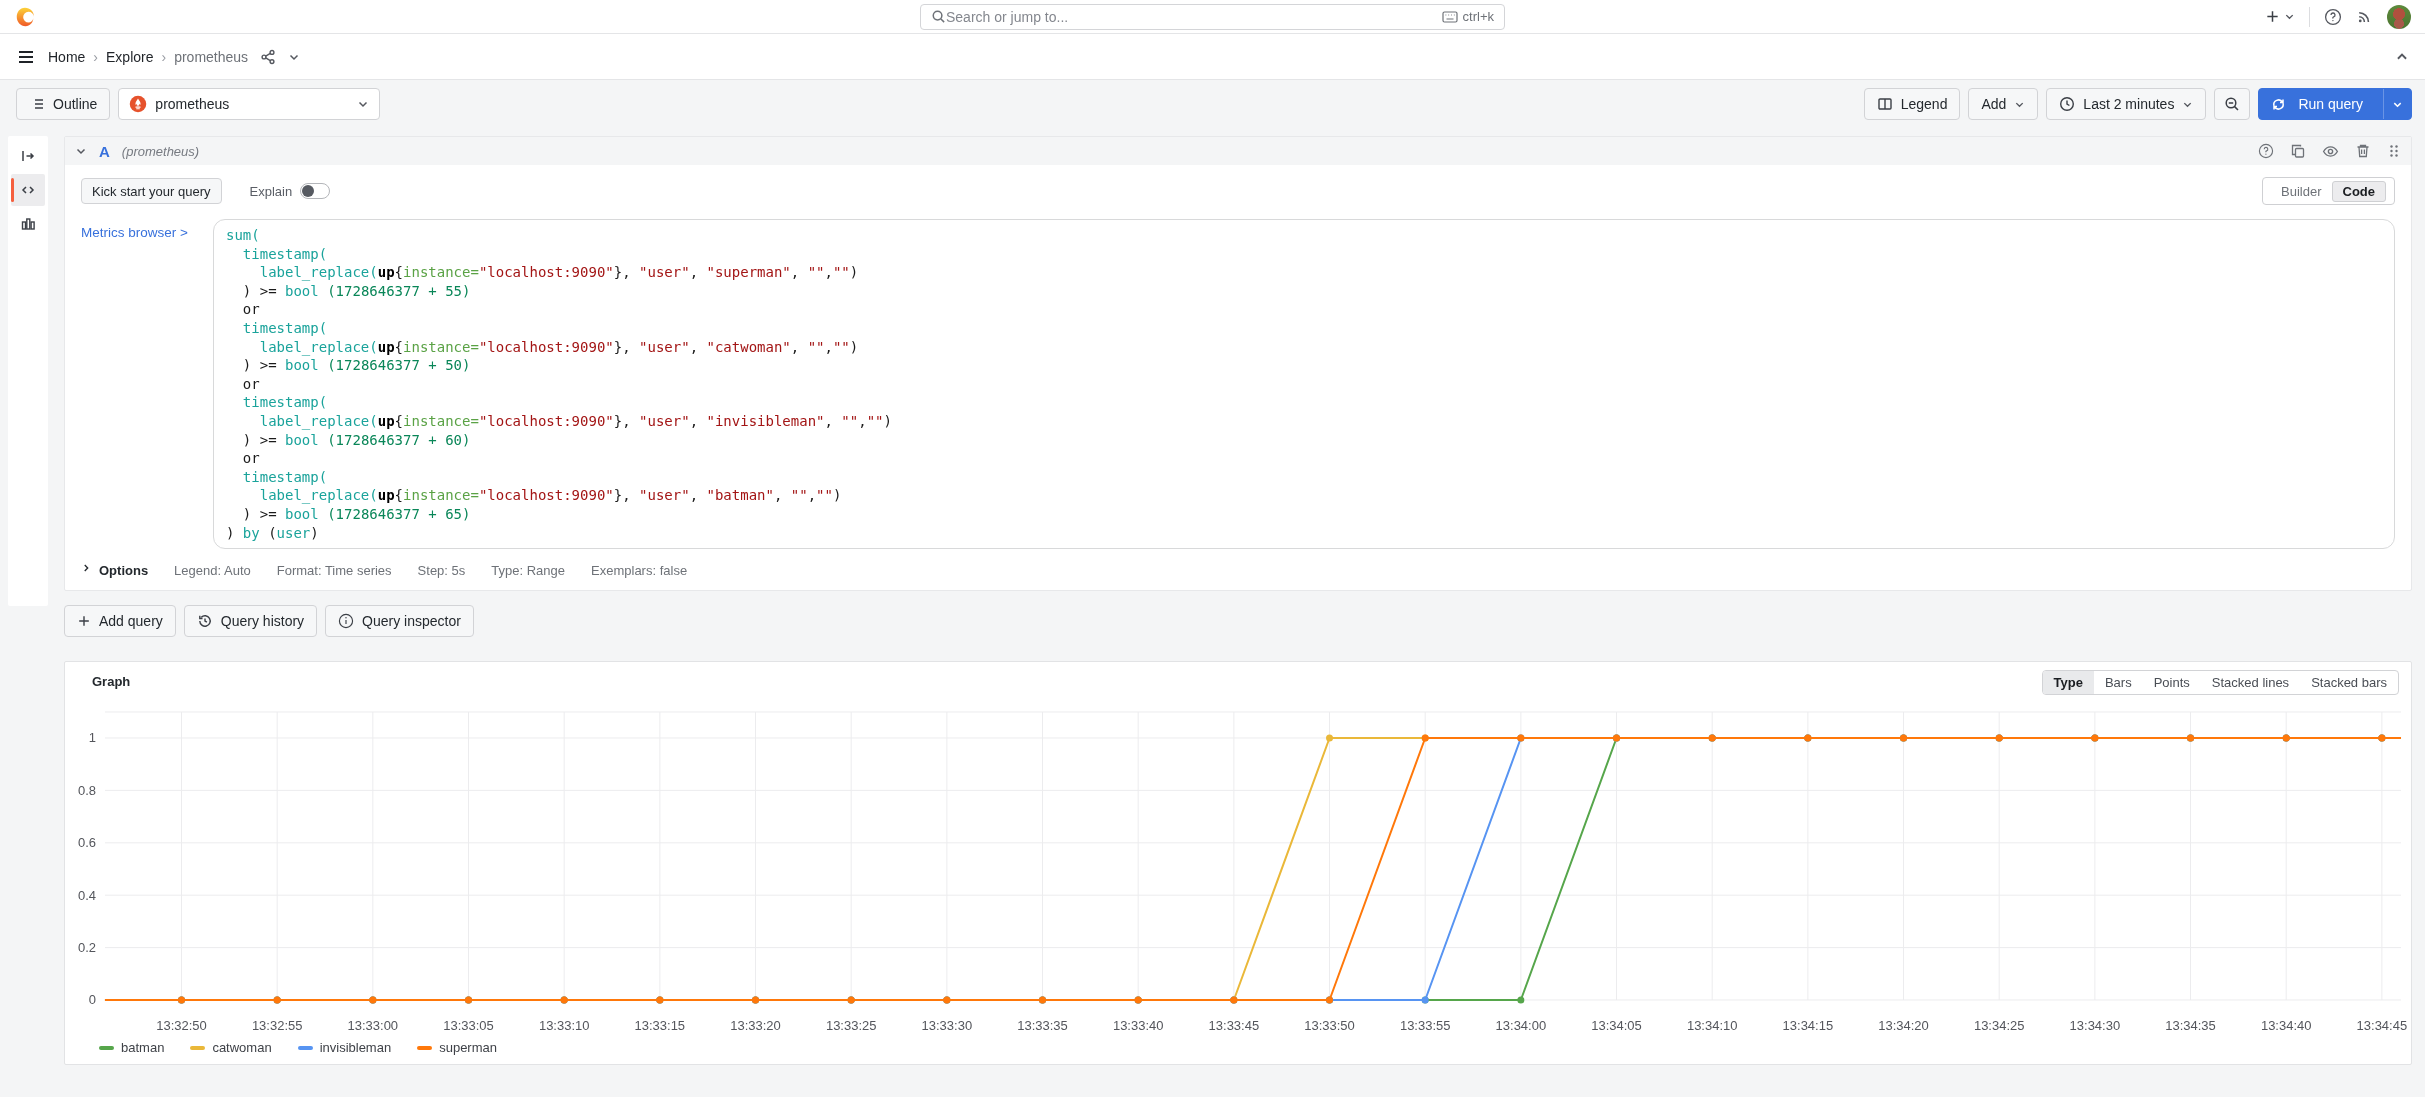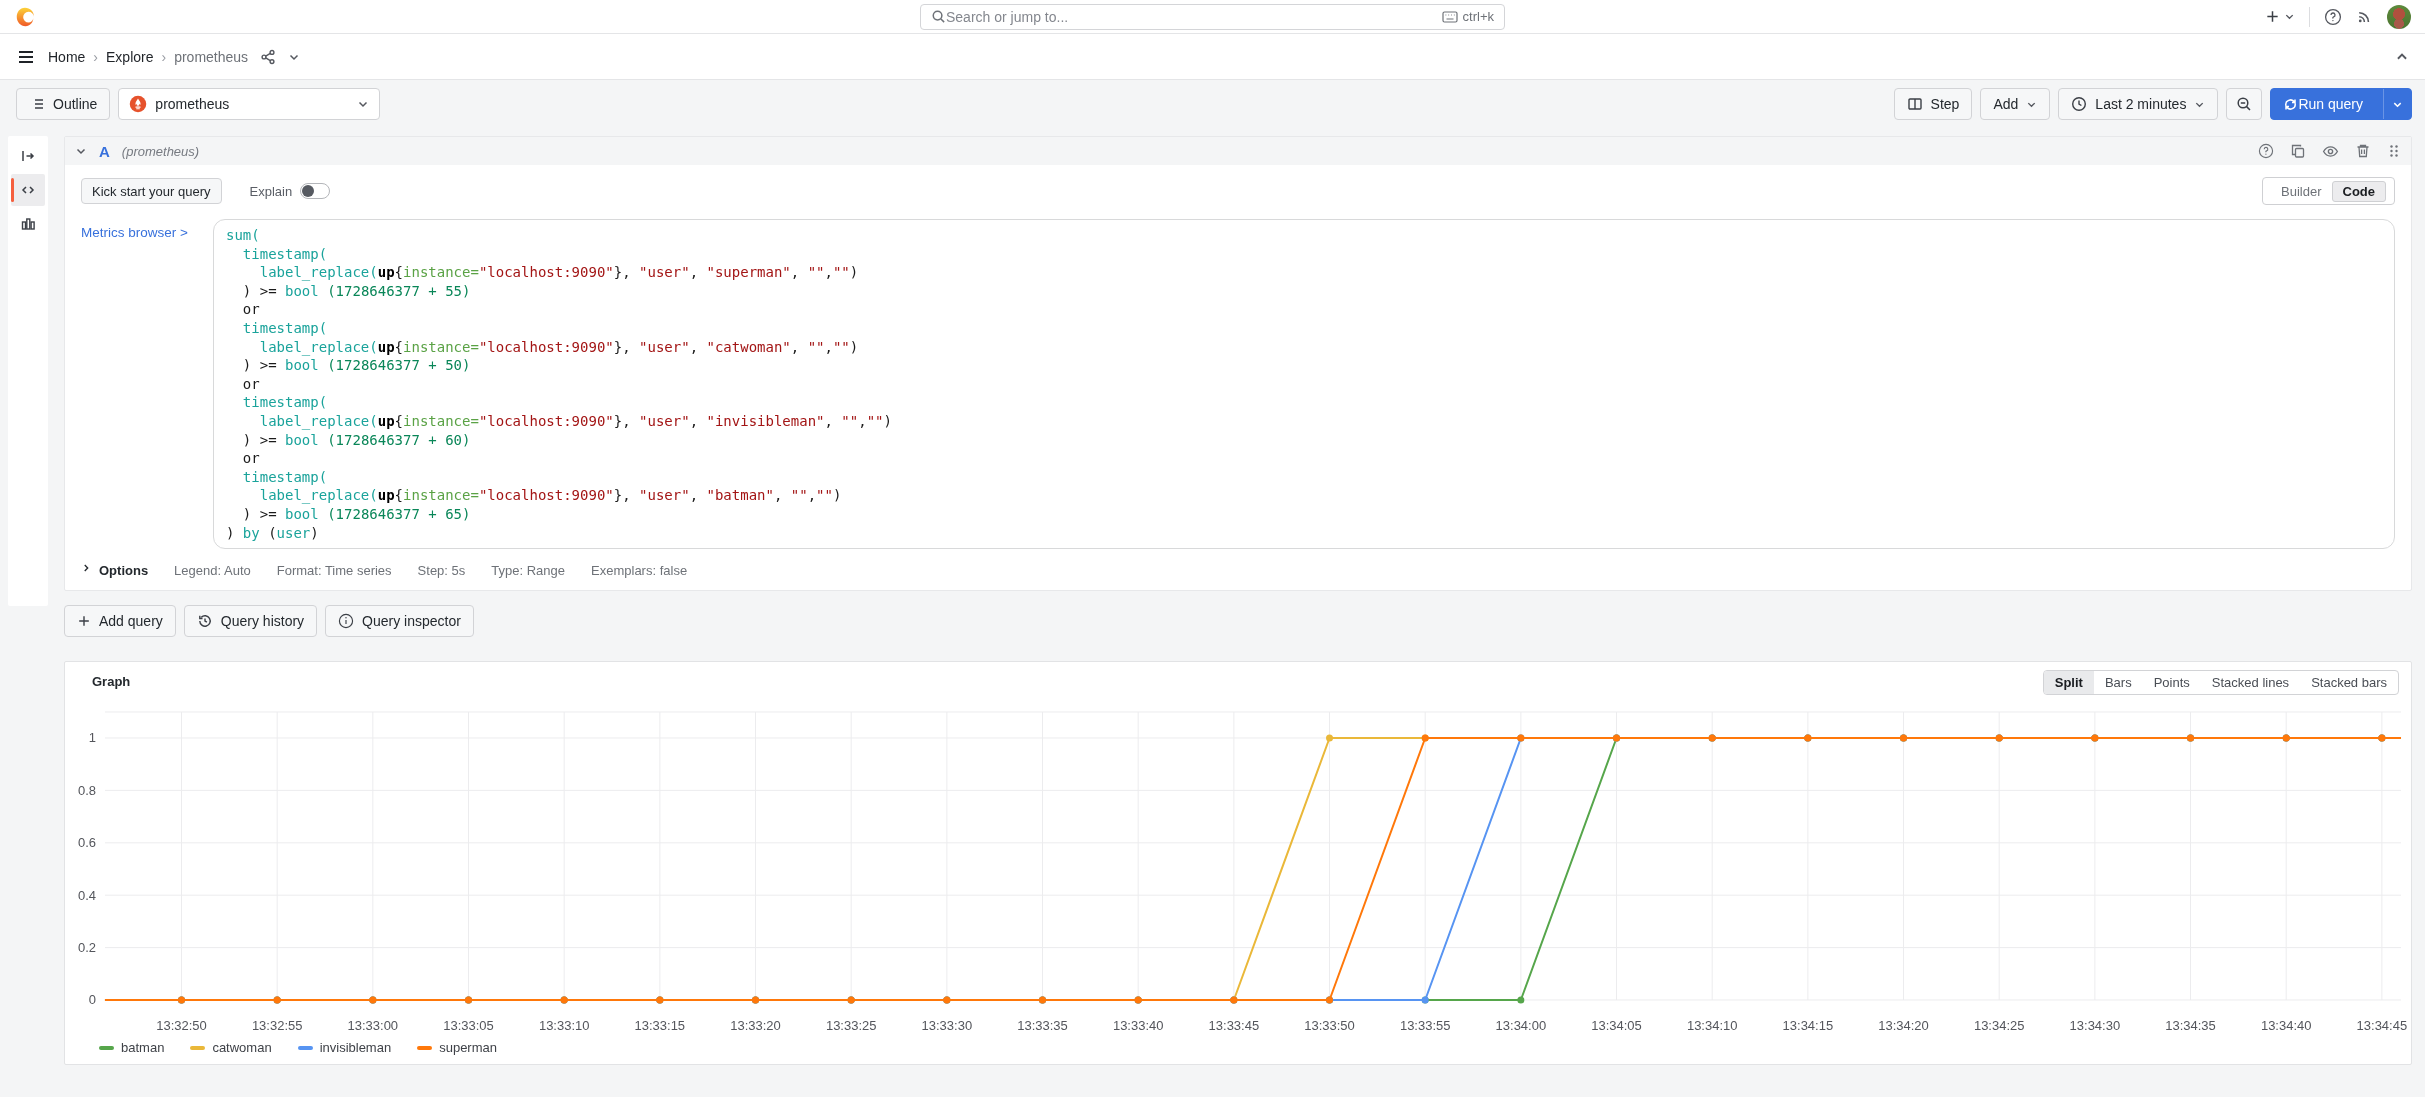--- a/index.html
+++ b/index.html
@@ -223,7 +223,7 @@
               <path d="M8 3v10"></path>
             </svg>
         </span>
-        <span>Step</span>
+        <span>Legend</span>
       </button>
       <button class="btn">
         <span>Add</span>

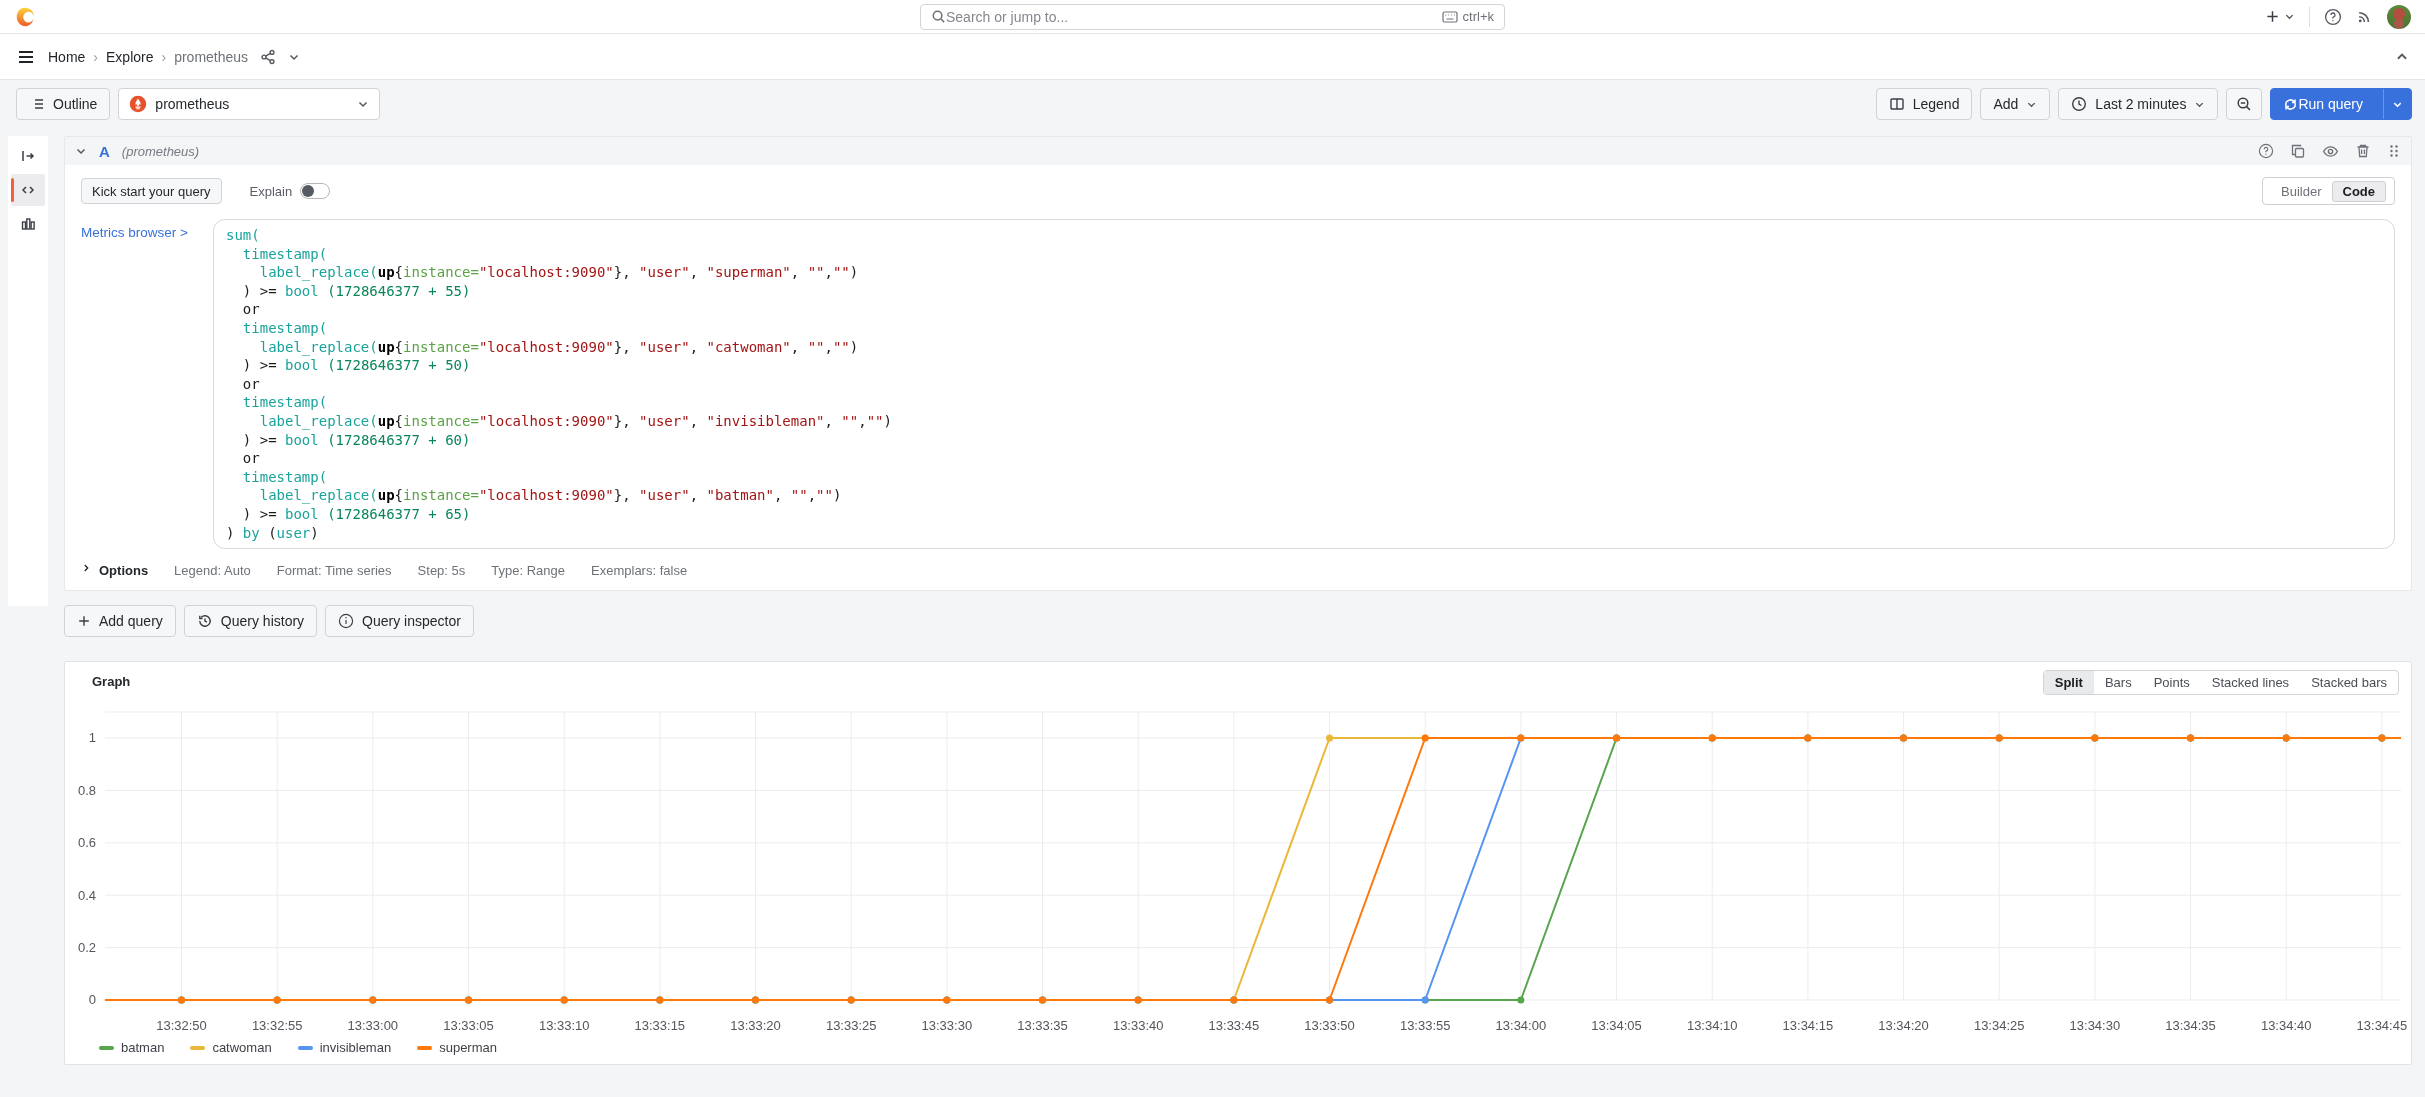--- a/index.html
+++ b/index.html
@@ -32,7 +32,7 @@
   .btn .ic{color:#3b3f46}
   .btn-sm{height:26px;font-size:13px;padding:0 10px}
   .btn-primary{background:#3871dc;border-color:#3871dc;color:#fff;padding:0}
-  .btn-primary .seg{display:flex;align-items:center;gap:0;padding:0 12px;height:100%}
+  .btn-primary .seg{display:flex;align-items:center;gap:12px;padding:0 12px;height:100%}
   .btn-primary .caret{border-left:1px solid rgba(255,255,255,.25);padding:0 8px;height:100%;display:flex;align-items:center}
   
   .content{padding:8px 13px 0 8px}

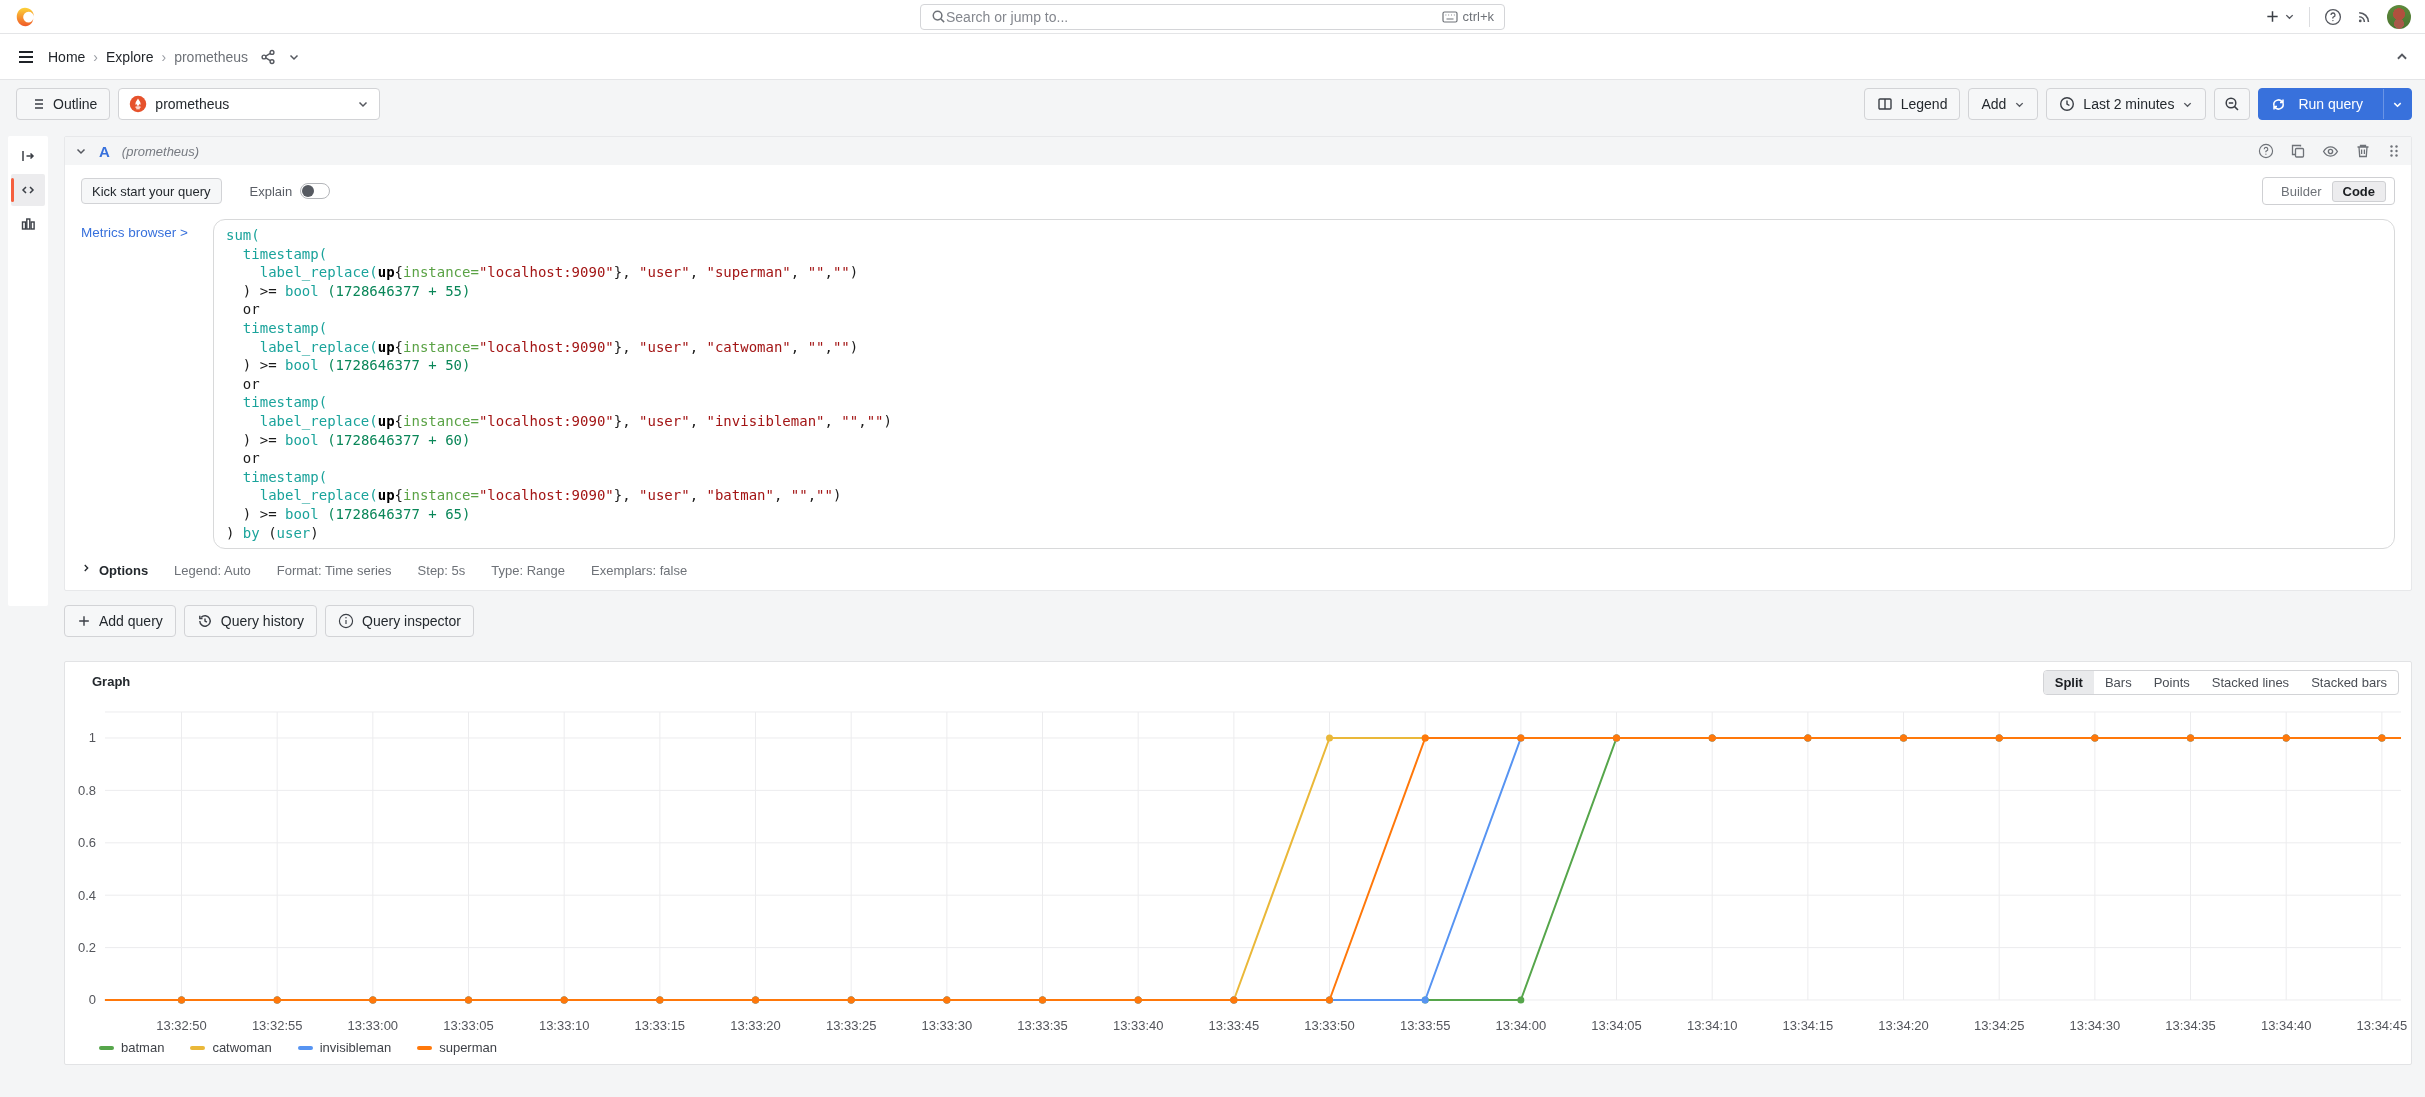--- a/index.html
+++ b/index.html
@@ -436,7 +436,7 @@
       <div class="gpanel">
         <span class="gtitle">Graph</span>
         <div class="gtabs" id="style-tabs">
-            <span class="gtab active">Split</span>
+            <span class="gtab active">Type</span>
             <span class="gtab">Bars</span>
             <span class="gtab">Points</span>
             <span class="gtab">Stacked lines</span>

